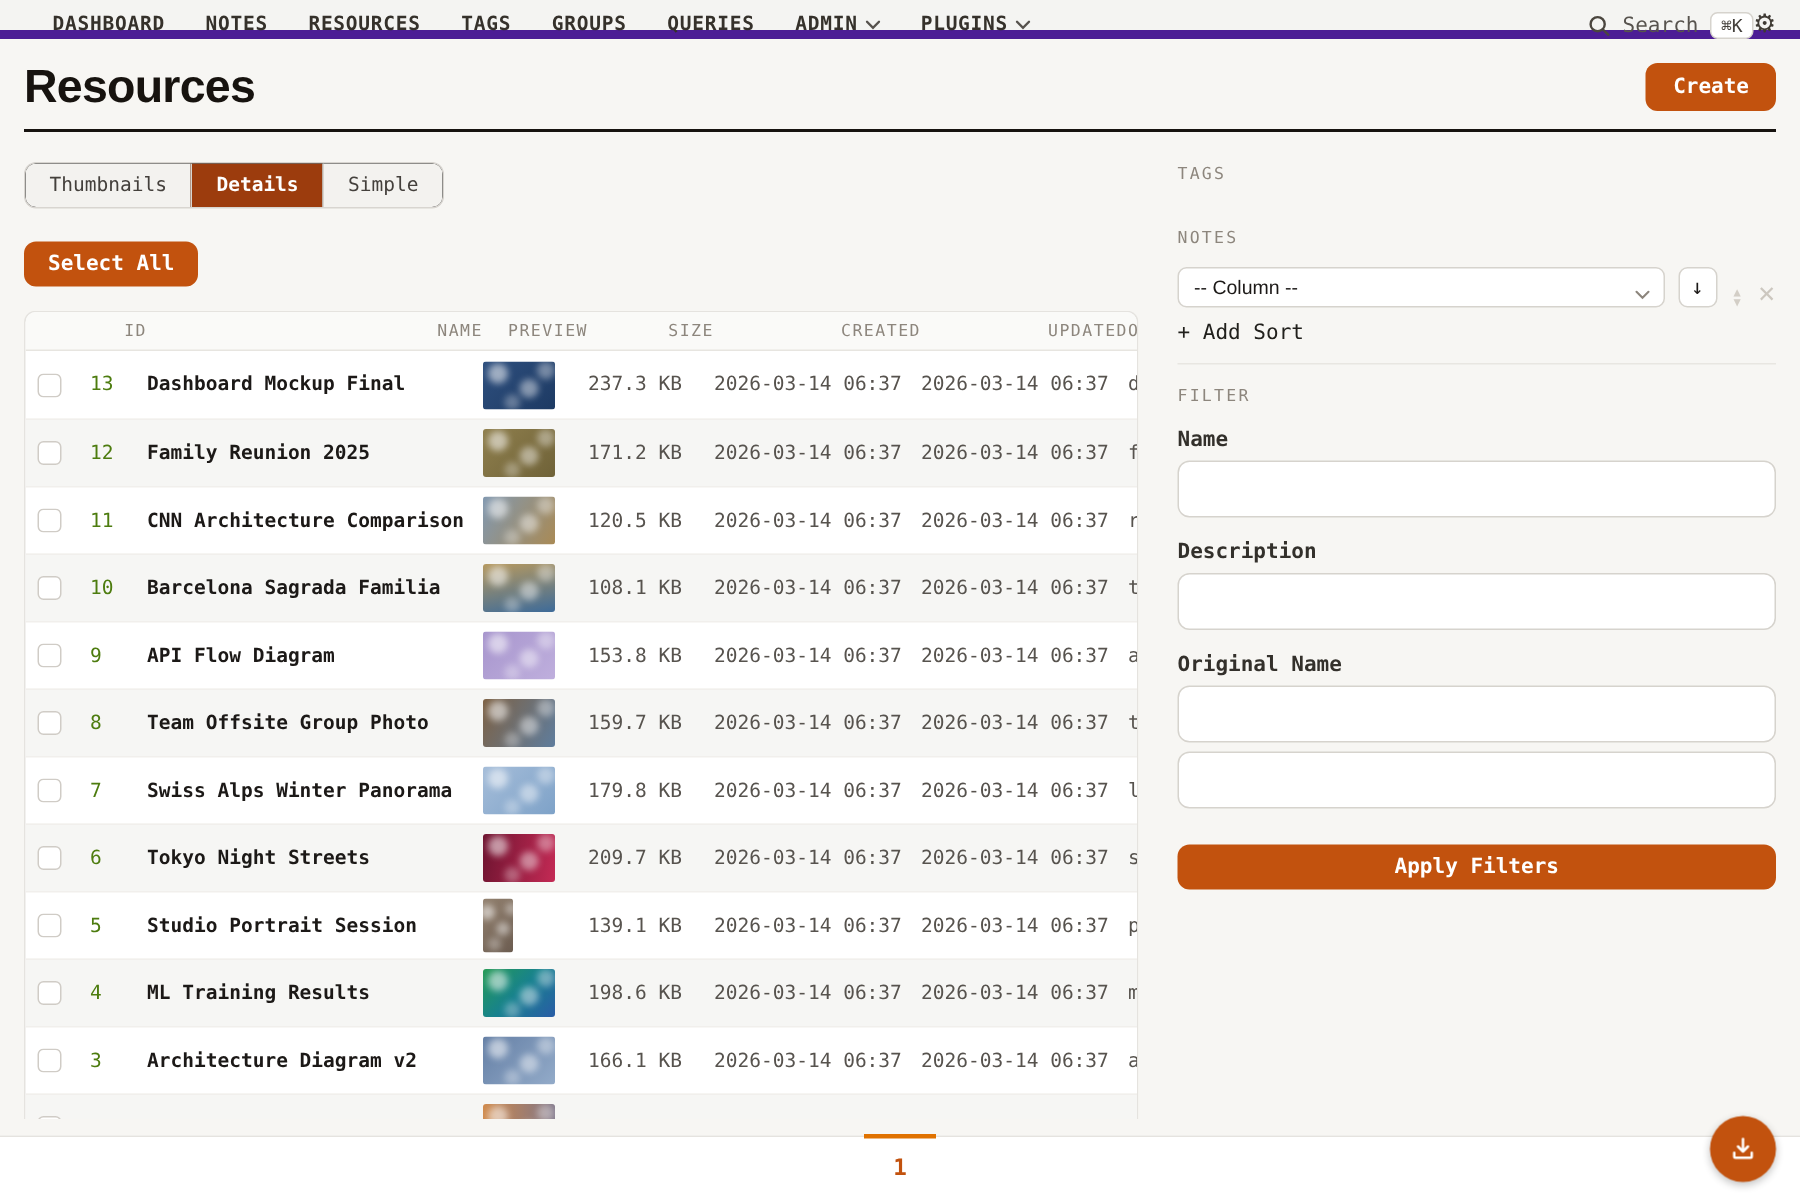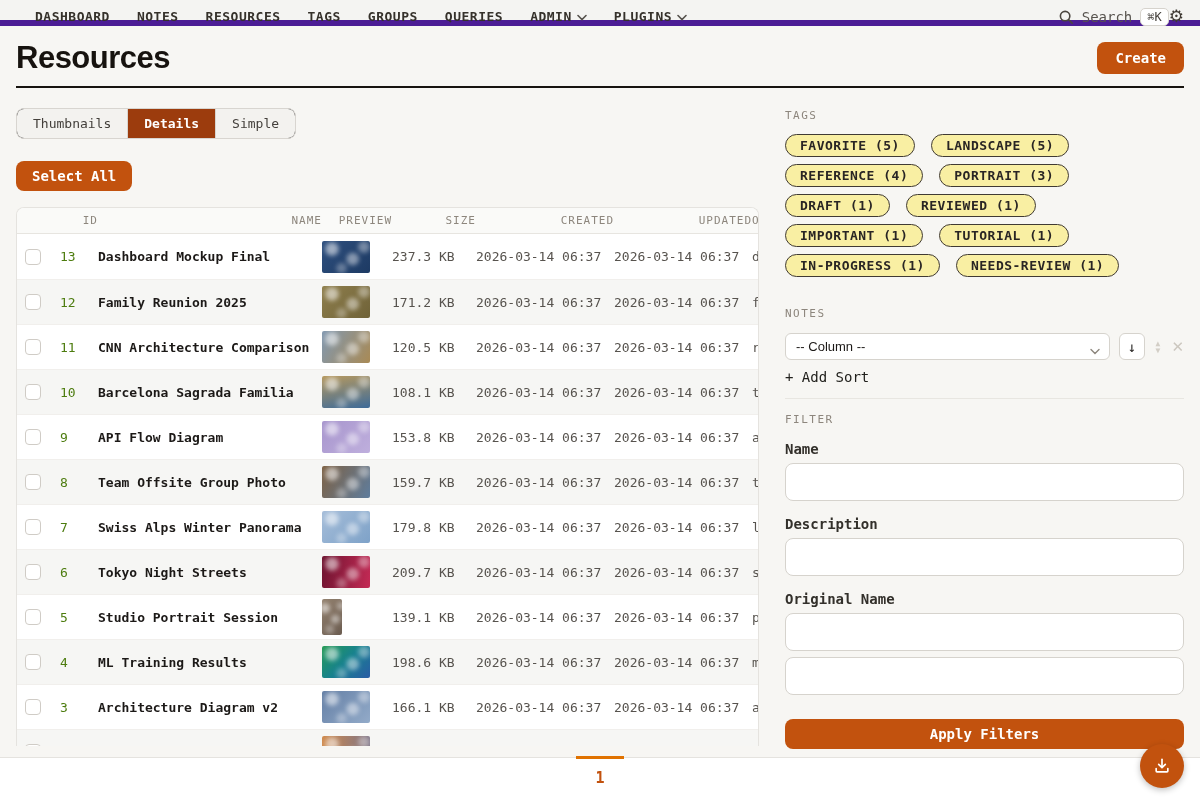--- a/index.html
+++ b/index.html
@@ -320,18 +320,6 @@
 
   <div class="right-col">
     <div class="side-label">TAGS</div>
-    <div class="tagwrap" id="tagwrap">
-        <div class="tag-pill">FAVORITE (5)</div>
-        <div class="tag-pill">LANDSCAPE (5)</div>
-        <div class="tag-pill">REFERENCE (4)</div>
-        <div class="tag-pill">PORTRAIT (3)</div>
-        <div class="tag-pill">DRAFT (1)</div>
-        <div class="tag-pill">REVIEWED (1)</div>
-        <div class="tag-pill">IMPORTANT (1)</div>
-        <div class="tag-pill">TUTORIAL (1)</div>
-        <div class="tag-pill">IN-PROGRESS (1)</div>
-        <div class="tag-pill">NEEDS-REVIEW (1)</div>
-      </div>
 
     <div class="side-label sort-label">NOTES</div>
     <div class="sort-row">

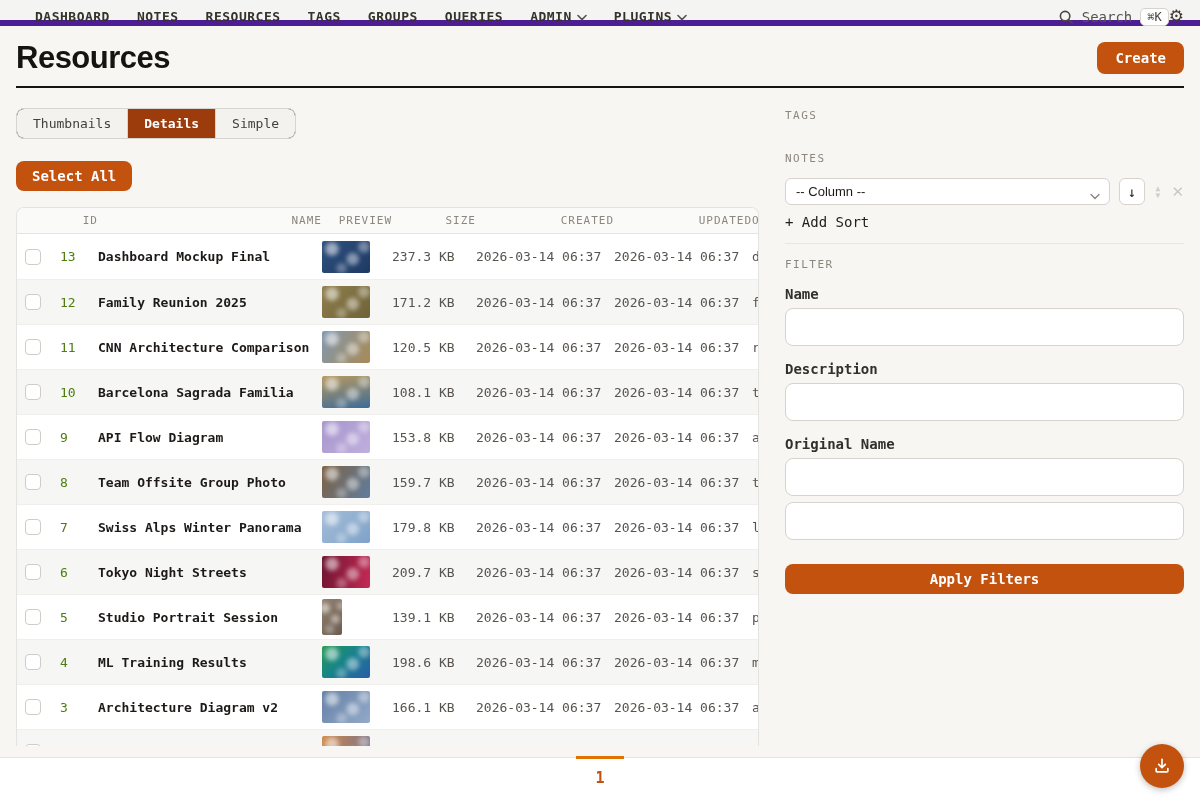--- a/index.html
+++ b/index.html
@@ -63,7 +63,7 @@
   .tagwrap { display:flex; flex-wrap:wrap; gap:7px 16px; margin-top:12px; }
   .tag-pill { background:#f9efa3; border:1.5px solid #403a33; border-radius:999px; padding:3px 14px; font-size:13px; font-weight:700; letter-spacing:.5px; color:#292524; cursor:pointer; white-space:nowrap; }
   .sort-label { margin-top:30px; }
-  .sort-row { display:flex; align-items:center; gap:9px; margin-top:13px; }
+  .sort-row { display:flex; align-items:flex-end; gap:9px; margin-top:13px; }
   .sort-select { position:relative; flex:1; height:27px; background:#fff; border:1px solid #d6d3cd; border-radius:6px; display:flex; align-items:center; padding:0 26px 0 10px; font-family:"Liberation Sans",sans-serif; font-size:13px; color:#1c1917; cursor:pointer; }
   .sort-select .chev { position:absolute; right:9px; top:9px; color:#8d867d; }
   .dir-btn { width:26px; height:27px; background:#fff; border:1px solid #d6d3cd; border-radius:6px; font-family:inherit; font-size:14px; color:#1c1917; cursor:pointer; line-height:24px; text-align:center; }

